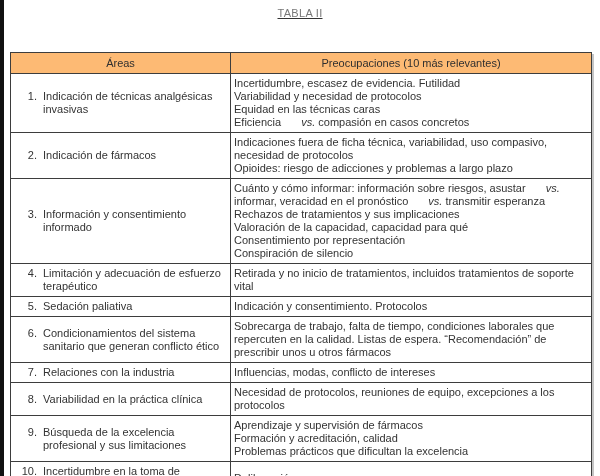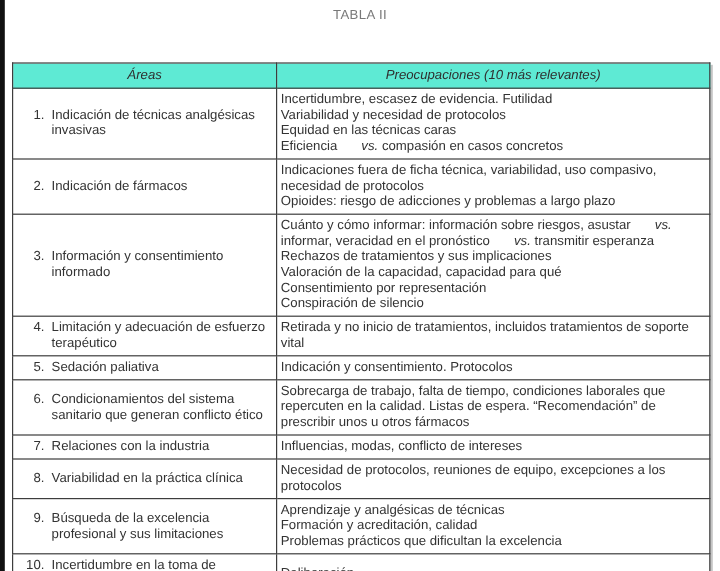--- a/index.html
+++ b/index.html
@@ -21,6 +21,7 @@
     text-align:center;
     padding-top:7px;
     line-height:13px;
+    text-decoration:underline;
   }
   .caption .t{
     font-size:11px;

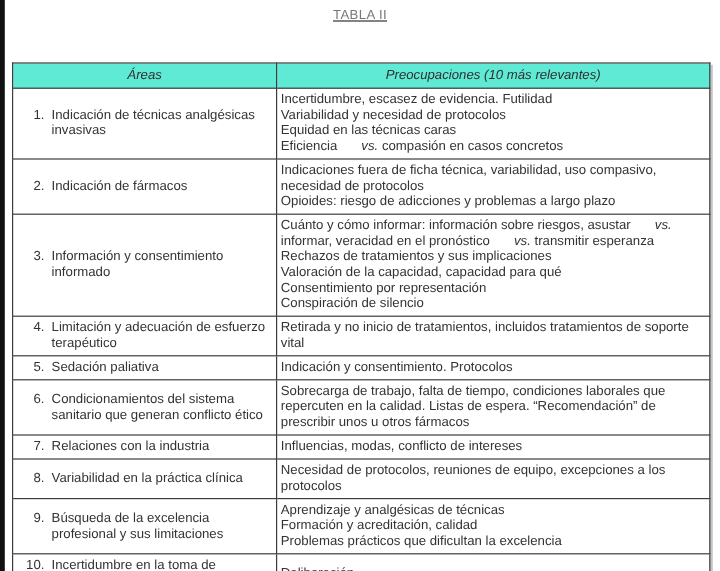--- a/index.html
+++ b/index.html
@@ -46,9 +46,8 @@
     border:1.5px solid #3d3d3d;
   }
   th.hdr{
-    background:#5eead4;
-    font-size:11px;
-    font-style:italic;
+    background:#fdba74;
+    font-size:11px;
     font-weight:normal;
     color:#2f2f2f;
     text-align:center;

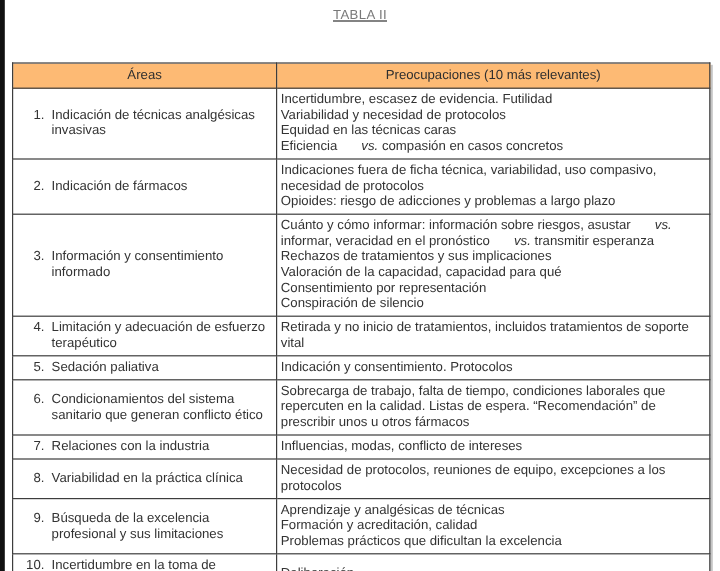--- a/index.html
+++ b/index.html
@@ -200,7 +200,7 @@
           </div>
         </td>
         <td class="cell concerns">
-          <div class="concern-line">Aprendizaje y analgésicas de técnicas</div>
+          <div class="concern-line">Aprendizaje y supervisión de fármacos</div>
           <div class="concern-line">Formación y acreditación, calidad</div>
           <div class="concern-line">Problemas prácticos que dificultan la excelencia</div>
         </td>

